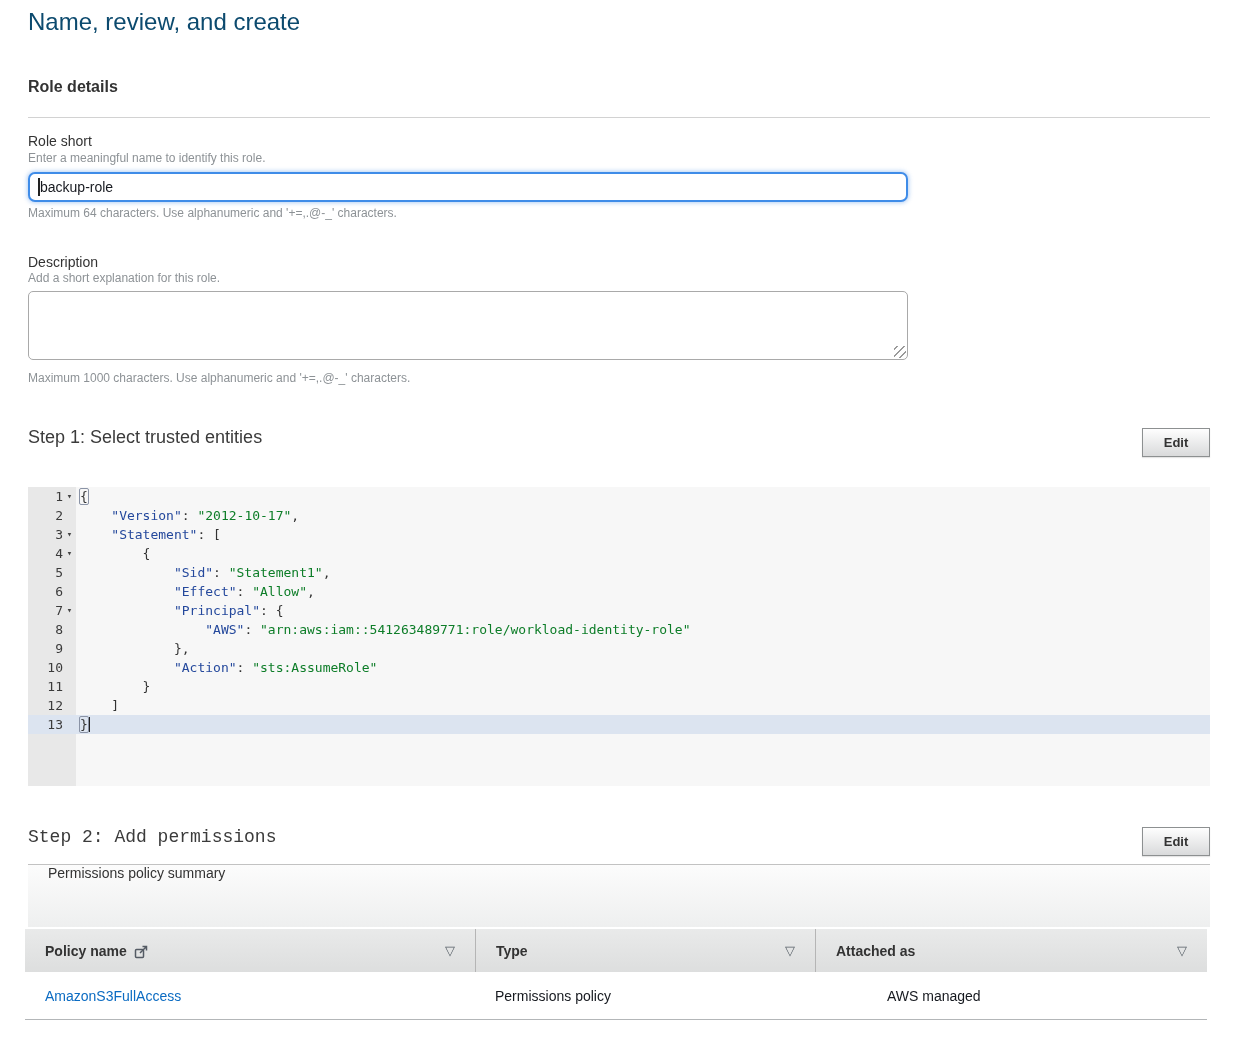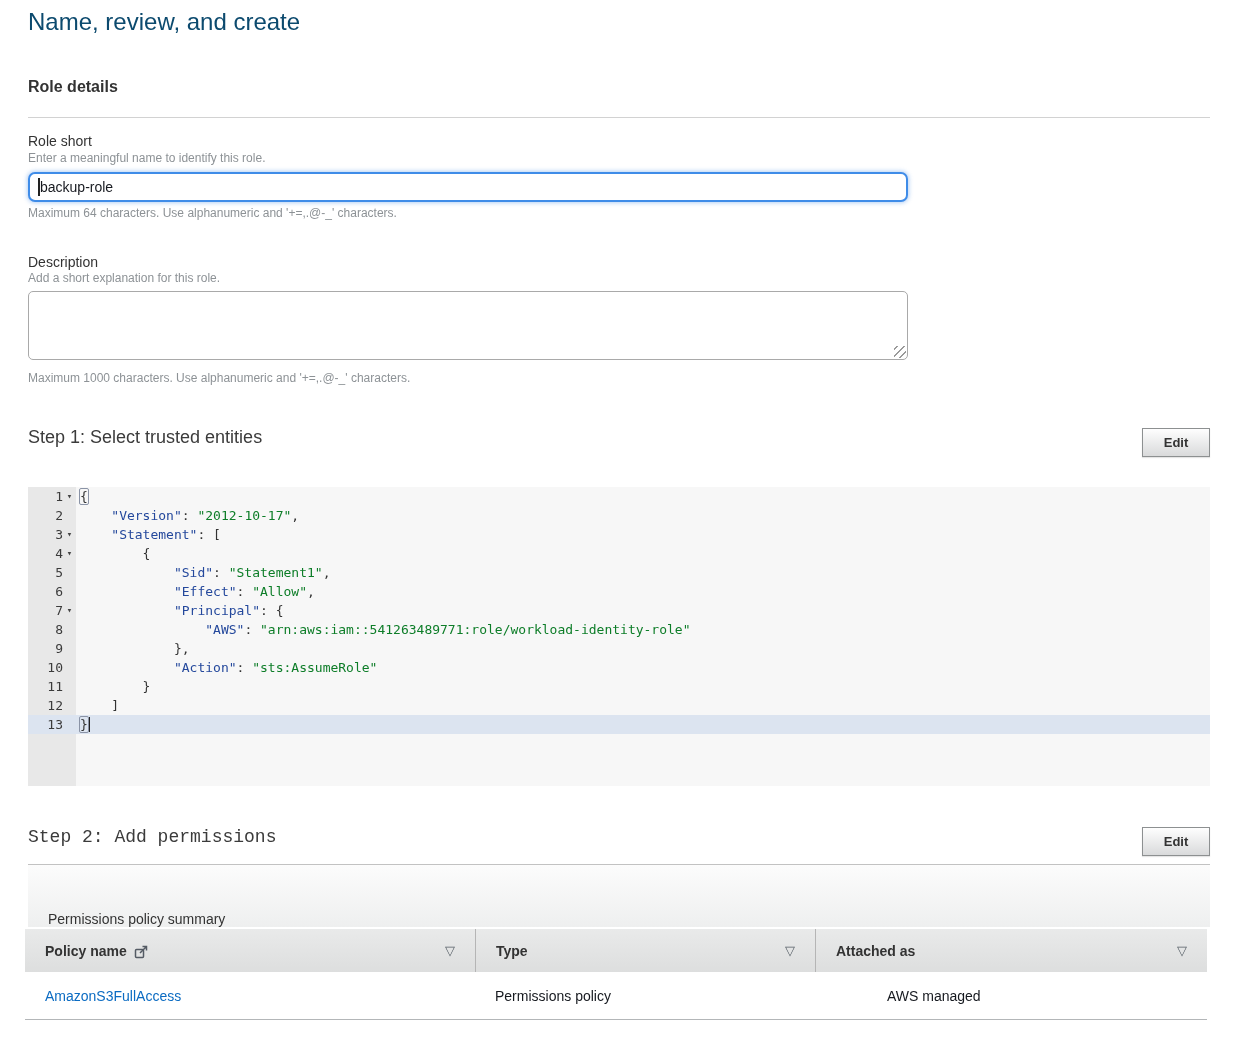--- a/index.html
+++ b/index.html
@@ -50,7 +50,7 @@
   
   .summary-panel { position:absolute; left:28px; top:864px; width:1182px; height:63px;
     border-top:1px solid #c2c2c2; background:linear-gradient(#fcfcfc,#eeefef);
-    display:flex; align-items:flex-end; }
+    display:flex; align-items:flex-start; }
   .summary-panel span { margin-left:20px; font-size:14px; color:#333; }
 
   .perm-table { position:absolute; left:25px; top:929px; width:1182px; }

